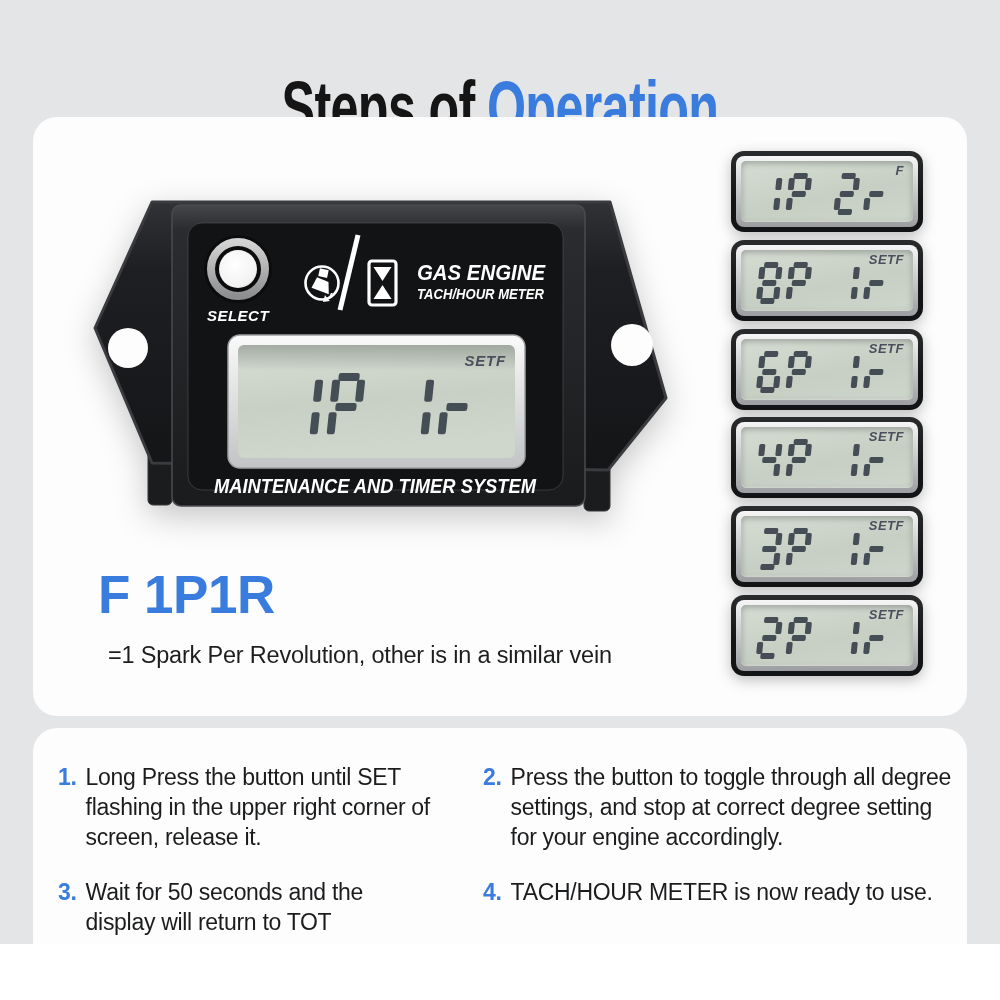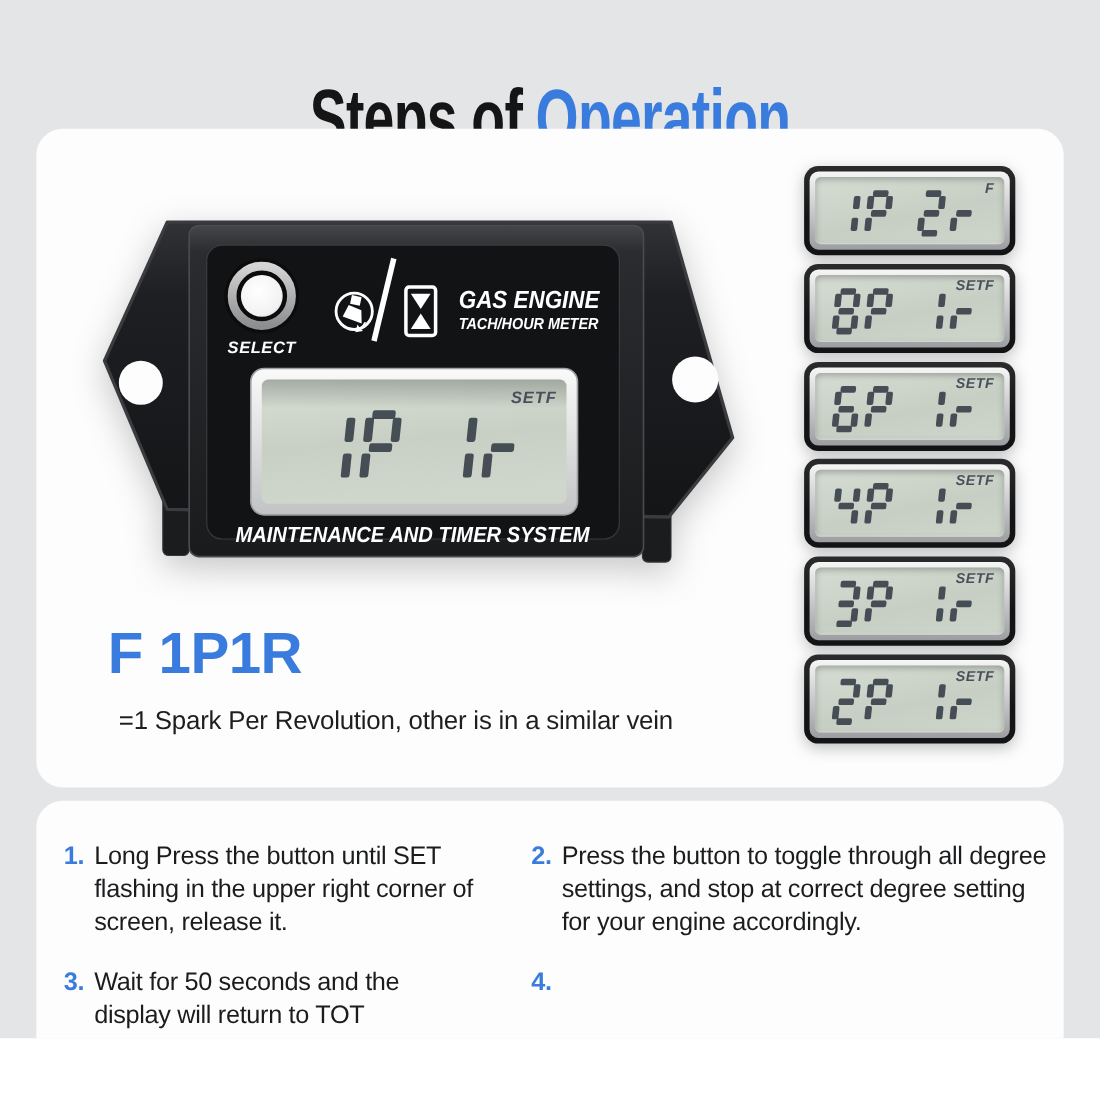--- a/index.html
+++ b/index.html
@@ -352,6 +352,7 @@
   </div>
   <div class="step" id="step-4">
     <span class="num">4.</span>
+    <span class="txt">TACH/HOUR METER is now ready to use.</span>
   </div>
 
 </div>

